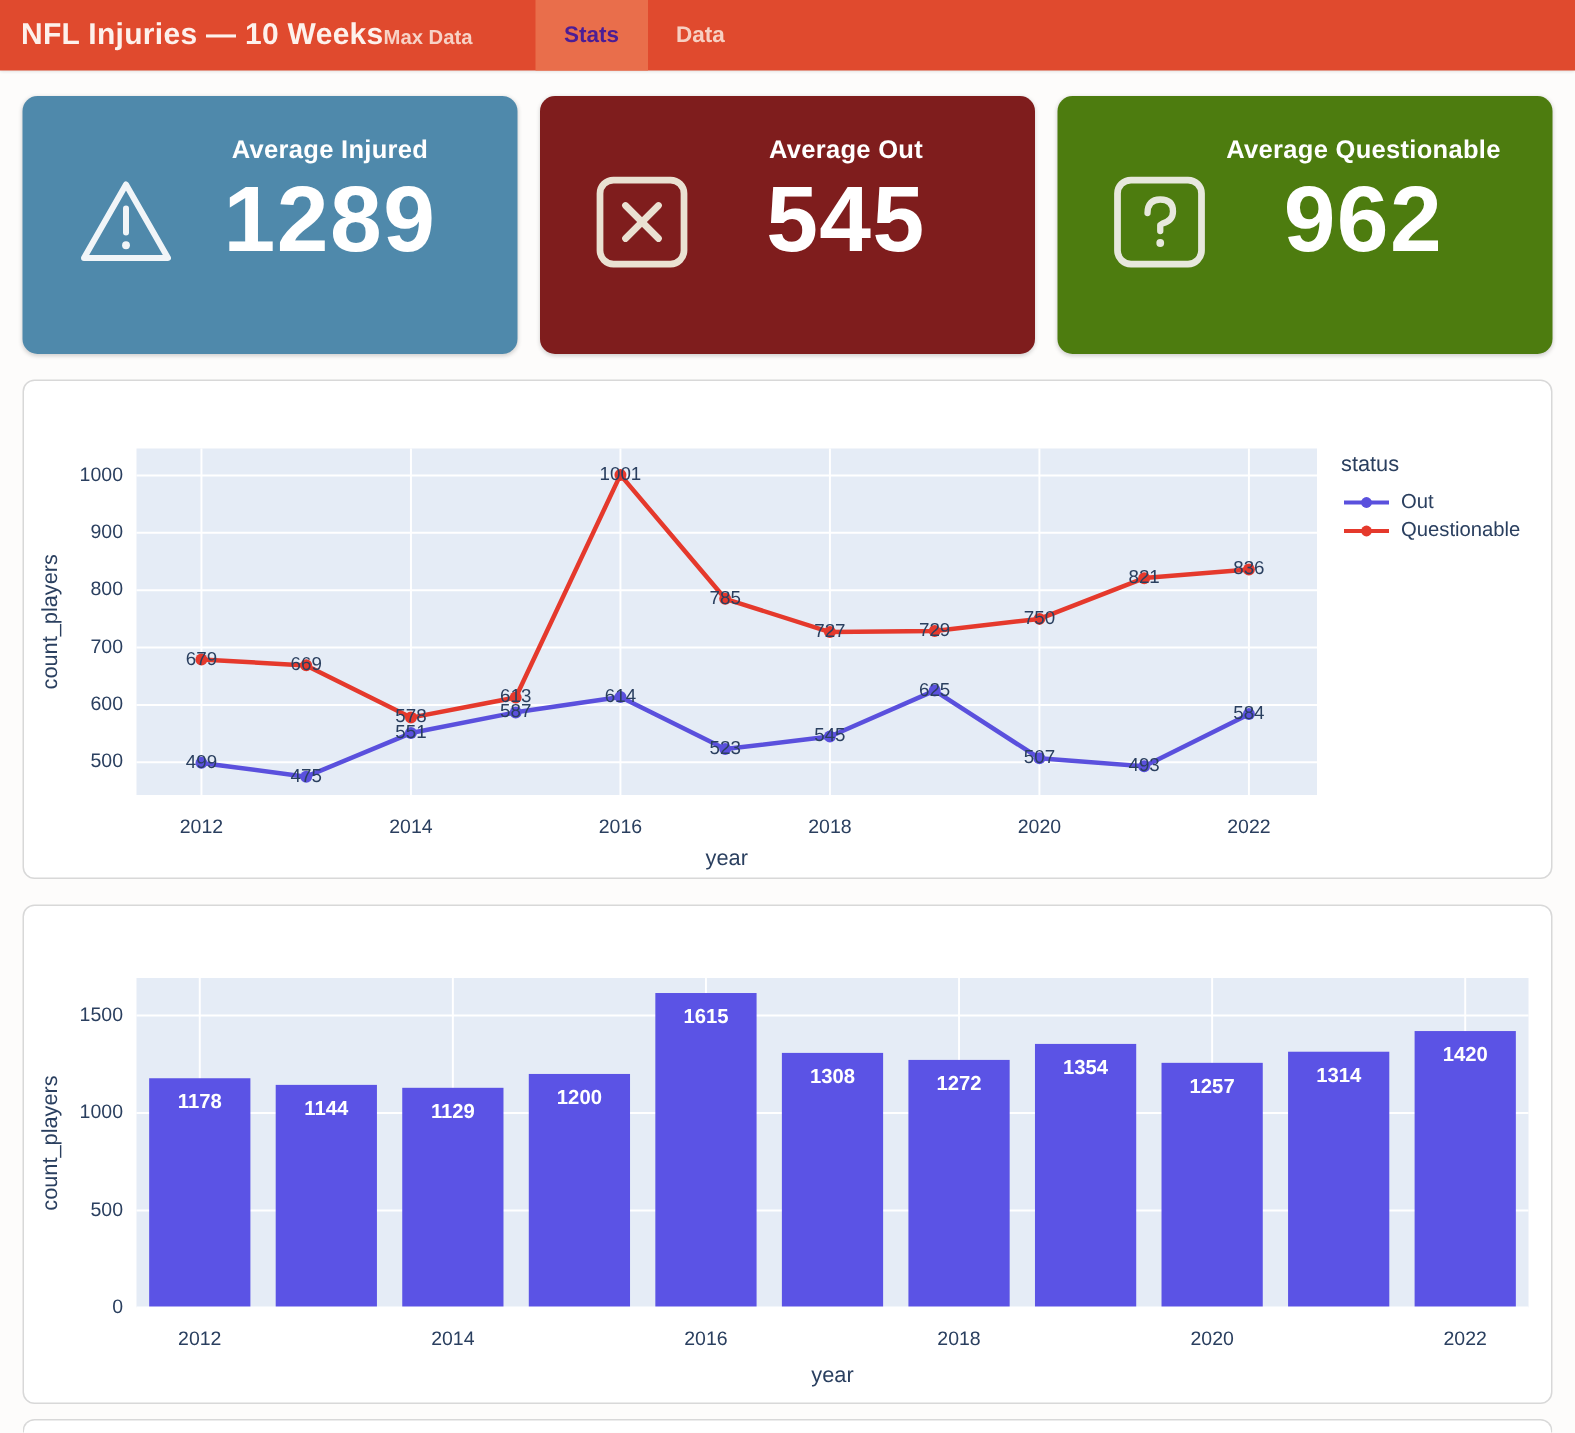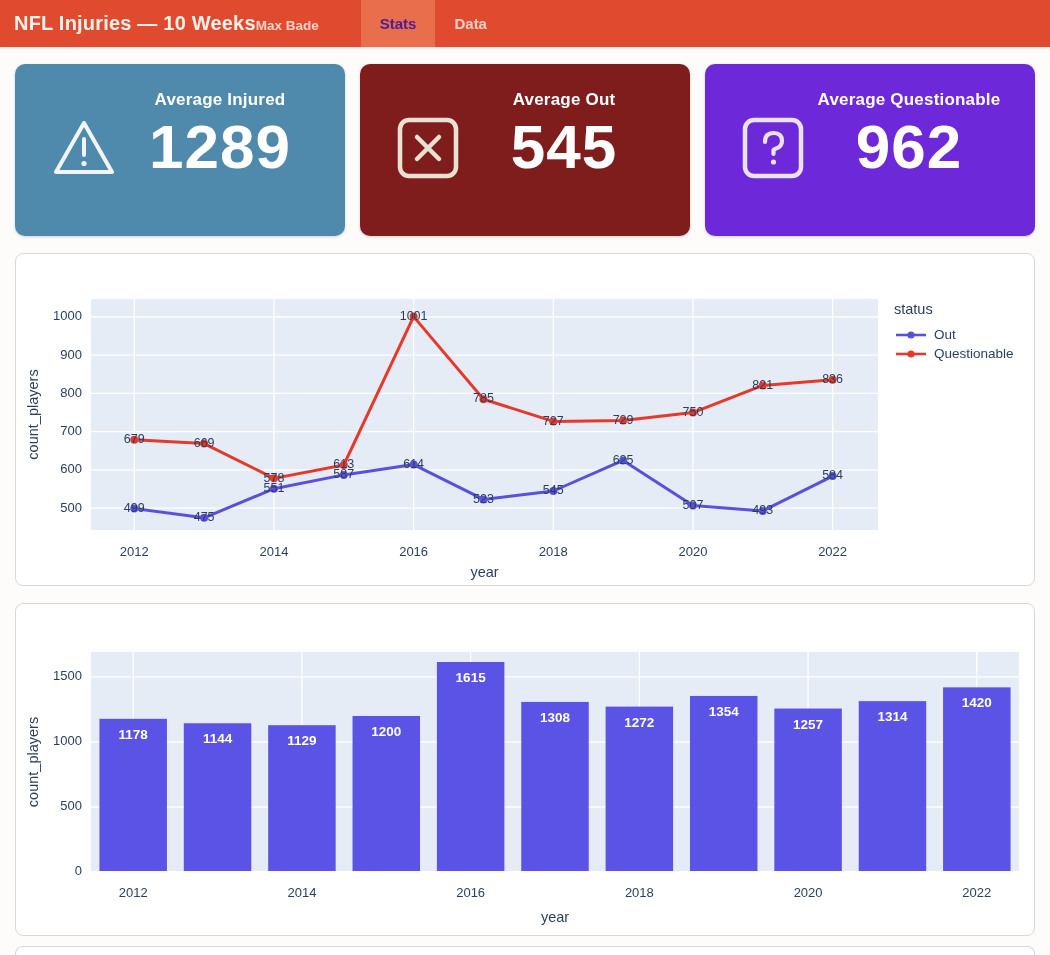--- a/index.html
+++ b/index.html
@@ -57,7 +57,7 @@
 <header class="app-header">
   <div class="brand">
     <span class="app-title">NFL Injuries — 10 Weeks</span>
-    <span class="app-subtitle">Max Bade</span>
+    <span class="app-subtitle">Max Data</span>
   </div>
   <nav class="tabs">
     <div class="tab active">Stats</div>

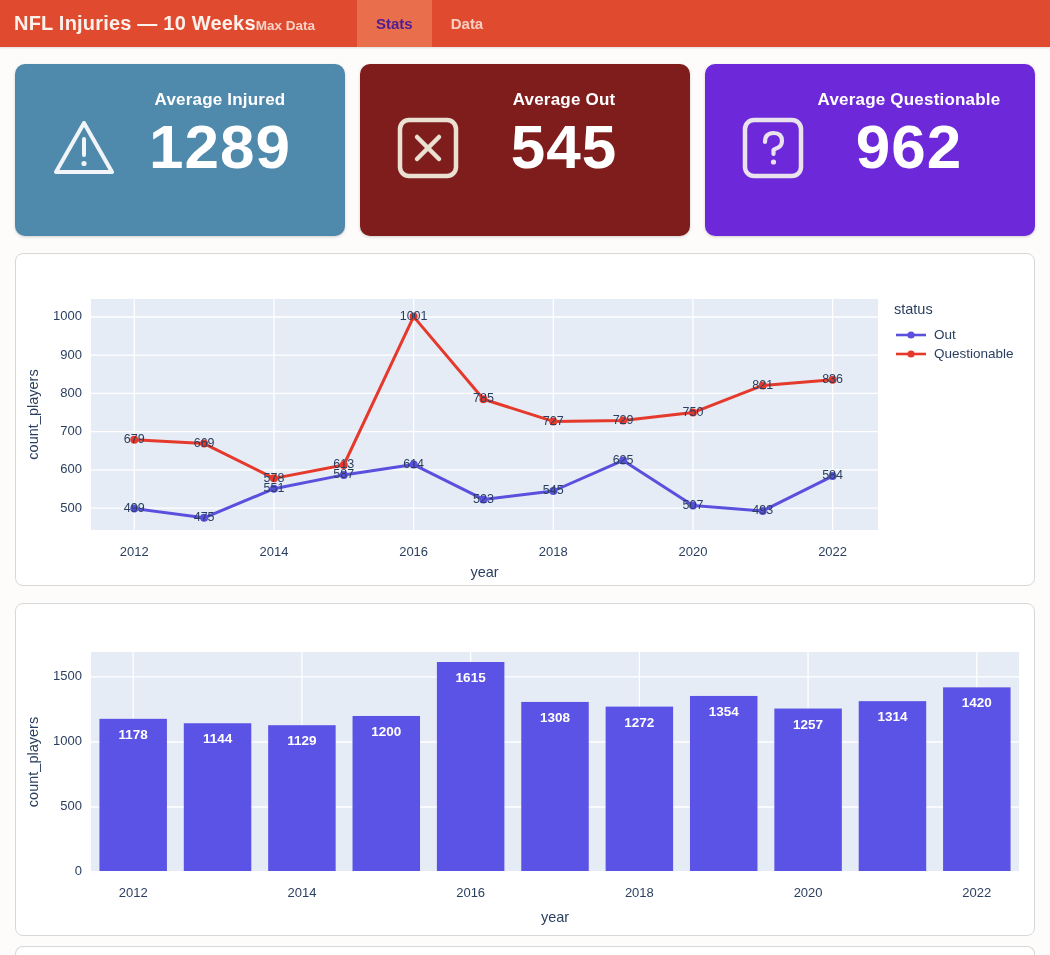--- a/index.html
+++ b/index.html
@@ -95,7 +95,7 @@
     </div>
   </article>
 
-  <article class="stat-card" style="background:#6d28d9">
+  <article class="stat-card" style="background:#4d7c0f">
     <span class="stat-icon">
       <svg width="64" height="64" viewBox="0 0 64 64" fill="none" stroke="#f5f2ef" stroke-width="4.5" stroke-linecap="round" stroke-linejoin="round">
         <rect x="4" y="4" width="56" height="56" rx="9"></rect>

